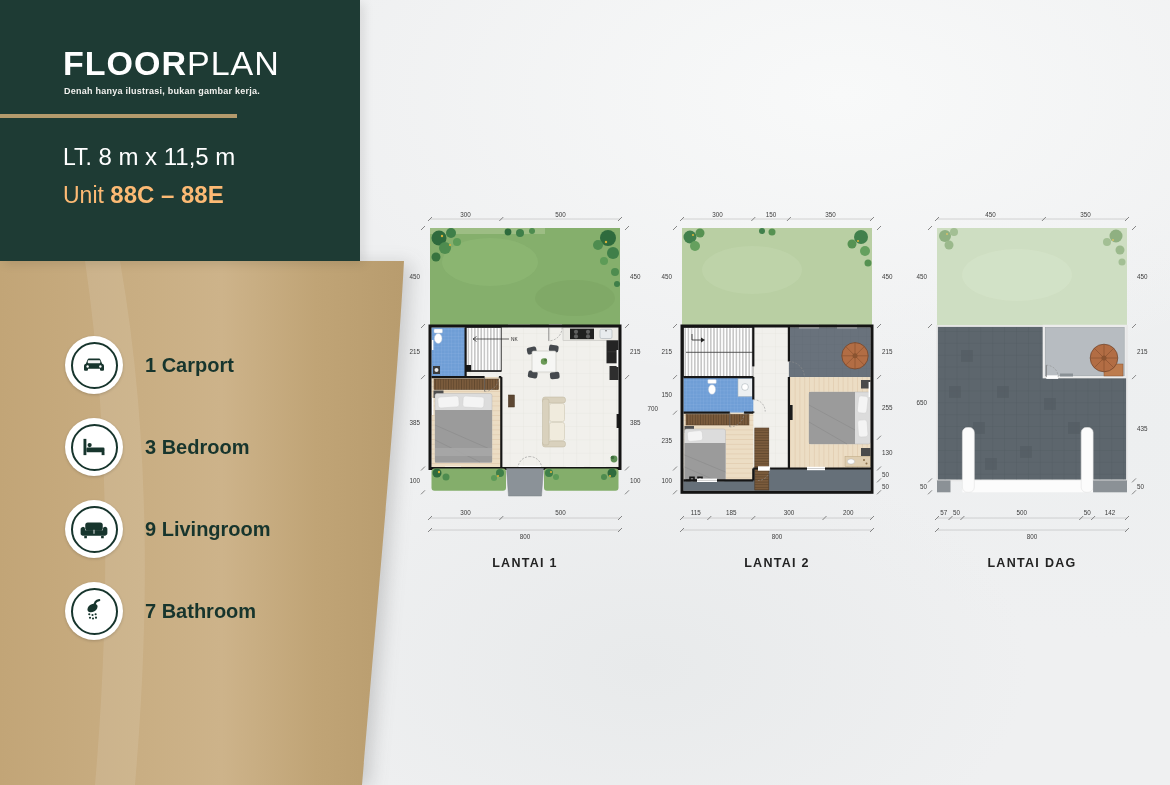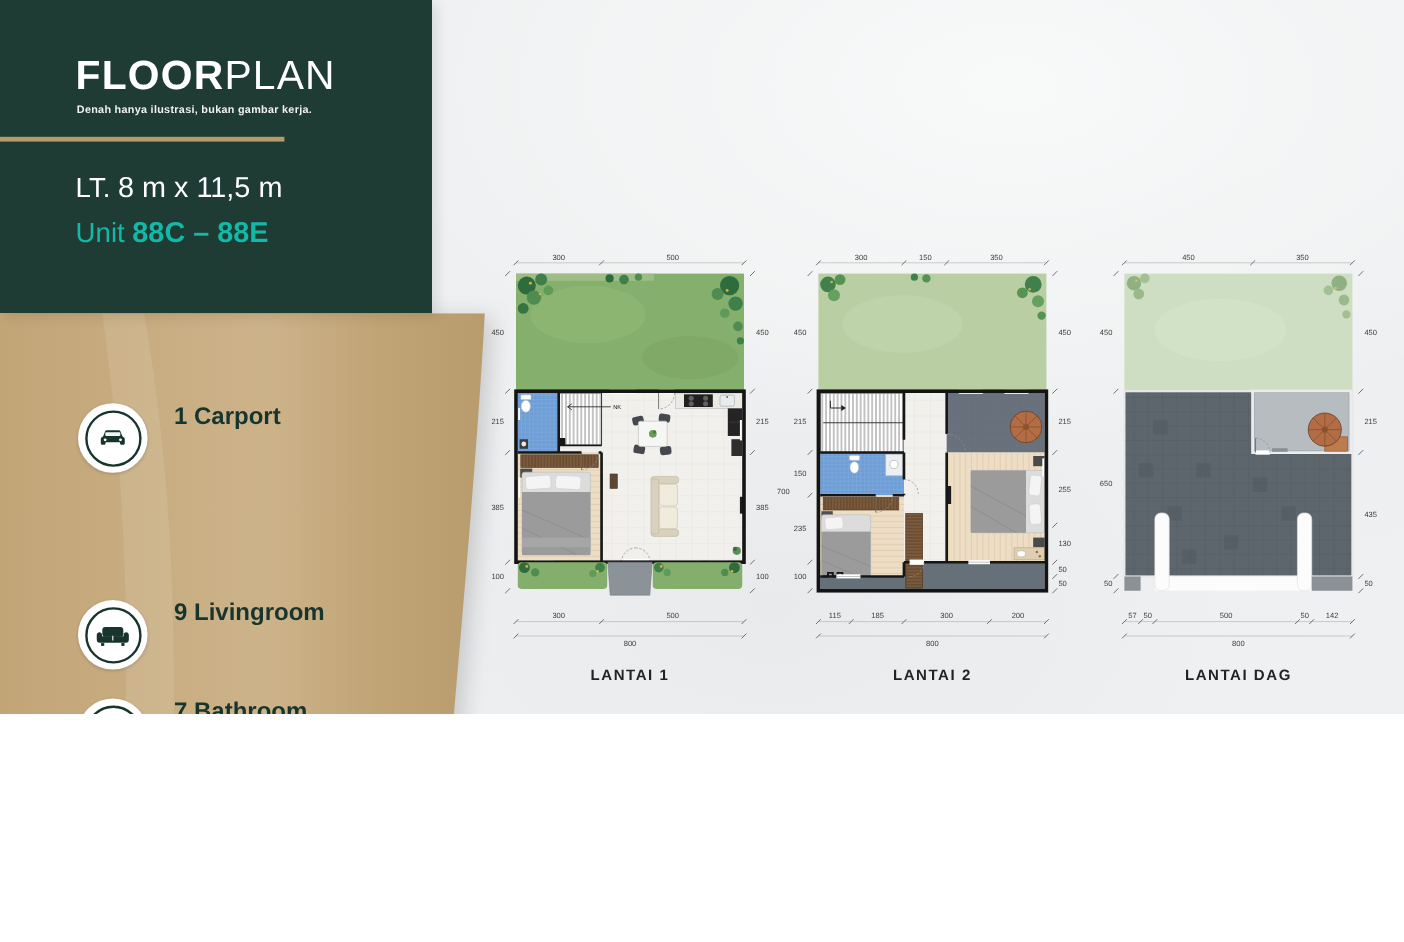--- a/index.html
+++ b/index.html
@@ -5,7 +5,7 @@
   * { margin:0; padding:0; box-sizing:border-box; }
   html,body { width:1170px; height:785px; font-family:"Liberation Sans", sans-serif; }
   .stage {
-    position:relative; width:1170px; height:595px; overflow:hidden;
+    position:relative; width:1170px; height:785px; overflow:hidden;
     background:
       radial-gradient(900px 500px at 72% 12%, #f8f9f9 0%, rgba(248,249,249,0) 60%),
       radial-gradient(700px 420px at 55% 85%, #e8eaeb 0%, rgba(232,234,235,0) 55%),

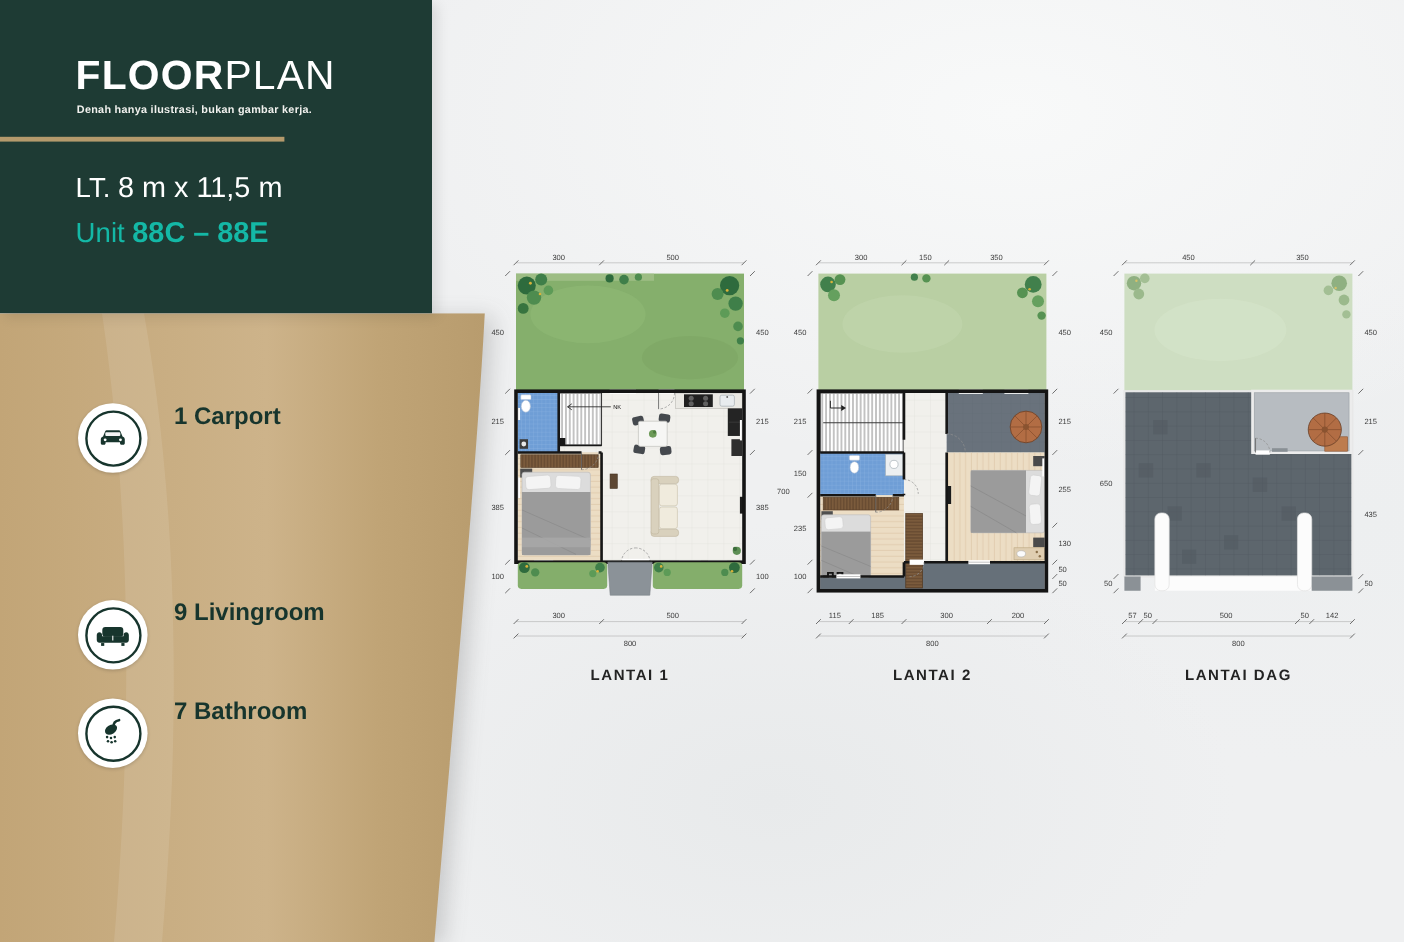--- a/index.html
+++ b/index.html
@@ -25,7 +25,7 @@
   .spec-line { position:absolute; left:63px; white-space:nowrap; }
   .spec-lt { top:143px; font-size:23px; color:#ffffff; }
   .spec-lt .val { font-weight:400; font-size:24px; }
-  .spec-unit { top:181px; font-size:23px; color:#14b8a6; }
+  .spec-unit { top:181px; font-size:23px; color:#fdba74; }
   .spec-unit .val { font-weight:800; font-size:24px; }
   
   .tan-svg { position:absolute; left:0; top:261px; filter:drop-shadow(7px 3px 9px rgba(70,70,70,.22)); }

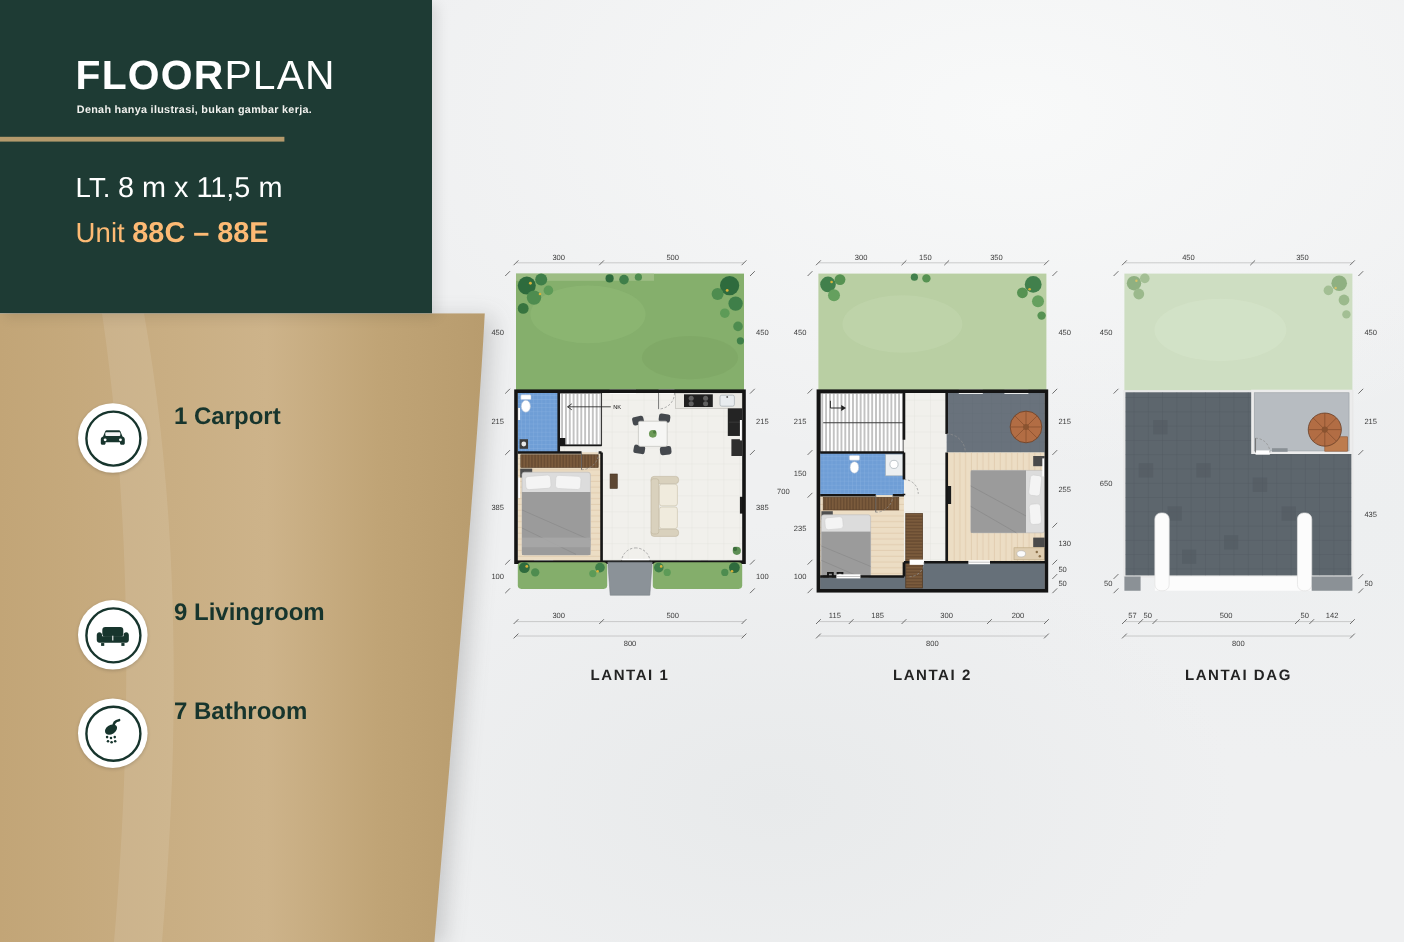--- a/index.html
+++ b/index.html
@@ -30,7 +30,7 @@
   
   .tan-svg { position:absolute; left:0; top:261px; filter:drop-shadow(7px 3px 9px rgba(70,70,70,.22)); }
   .legend { position:absolute; left:0; top:0; width:380px; height:785px; }
-  .legend-row { position:absolute; left:65px; height:58px; display:flex; }
+  .legend-row { position:absolute; left:65px; height:58px; display:flex; align-items:center; }
   .legend-icon {
     width:58px; height:58px; border-radius:50%; background:#ffffff; flex:0 0 58px;
     display:flex; align-items:center; justify-content:center;

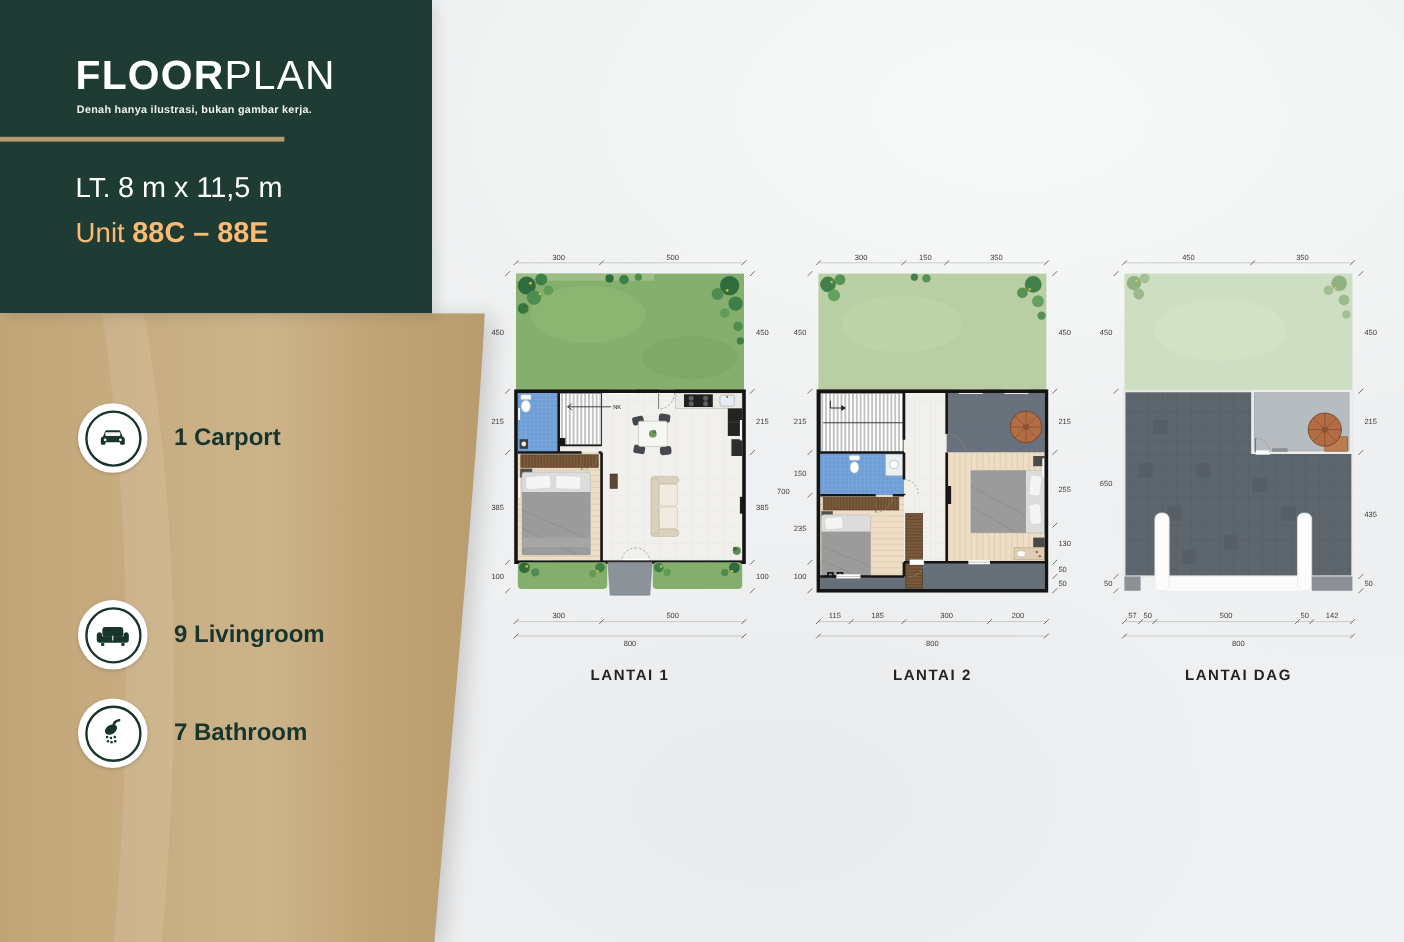--- a/index.html
+++ b/index.html
@@ -137,6 +137,21 @@
       <div class="legend-label">1 Carport</div>
     </div>
 
+    <div class="legend-row" style="top:418px">
+      <div class="legend-icon">
+          <div class="ring">
+        <svg width="30" height="30" viewBox="0 0 24 24">
+              <g fill="#17352d">
+          <rect x="3.6" y="5.5" width="2.3" height="13"></rect>
+          <circle cx="8.5" cy="10.4" r="1.7"></circle>
+          <rect x="5.9" y="12.3" width="14.5" height="3.8" rx="1"></rect>
+          <rect x="18.1" y="15.8" width="2.3" height="2.7"></rect>
+        </g>
+            </svg>
+      </div>
+        </div>
+      <div class="legend-label">3 Bedroom</div>
+    </div>
 
     <div class="legend-row" style="top:500px">
       <div class="legend-icon">

